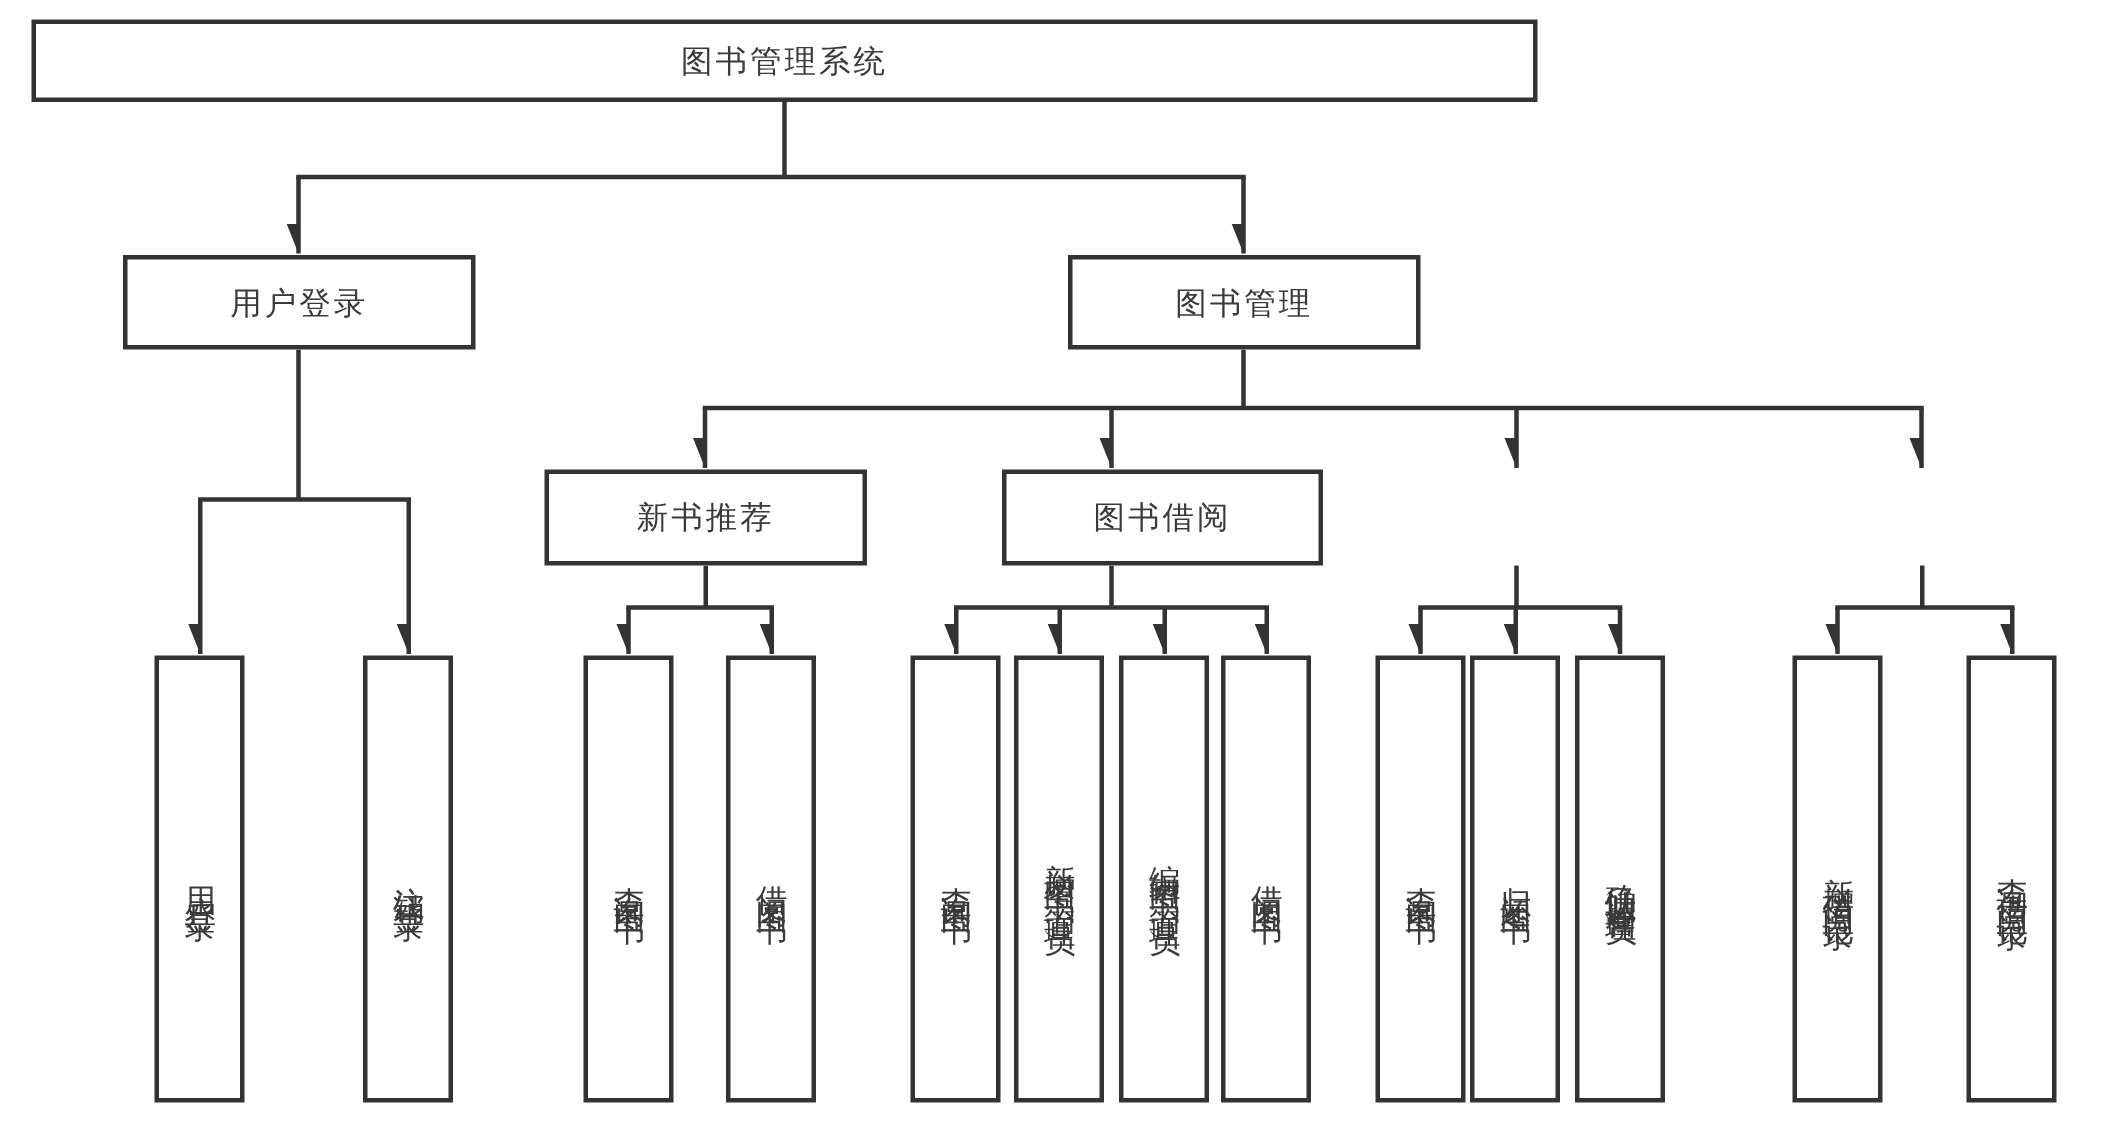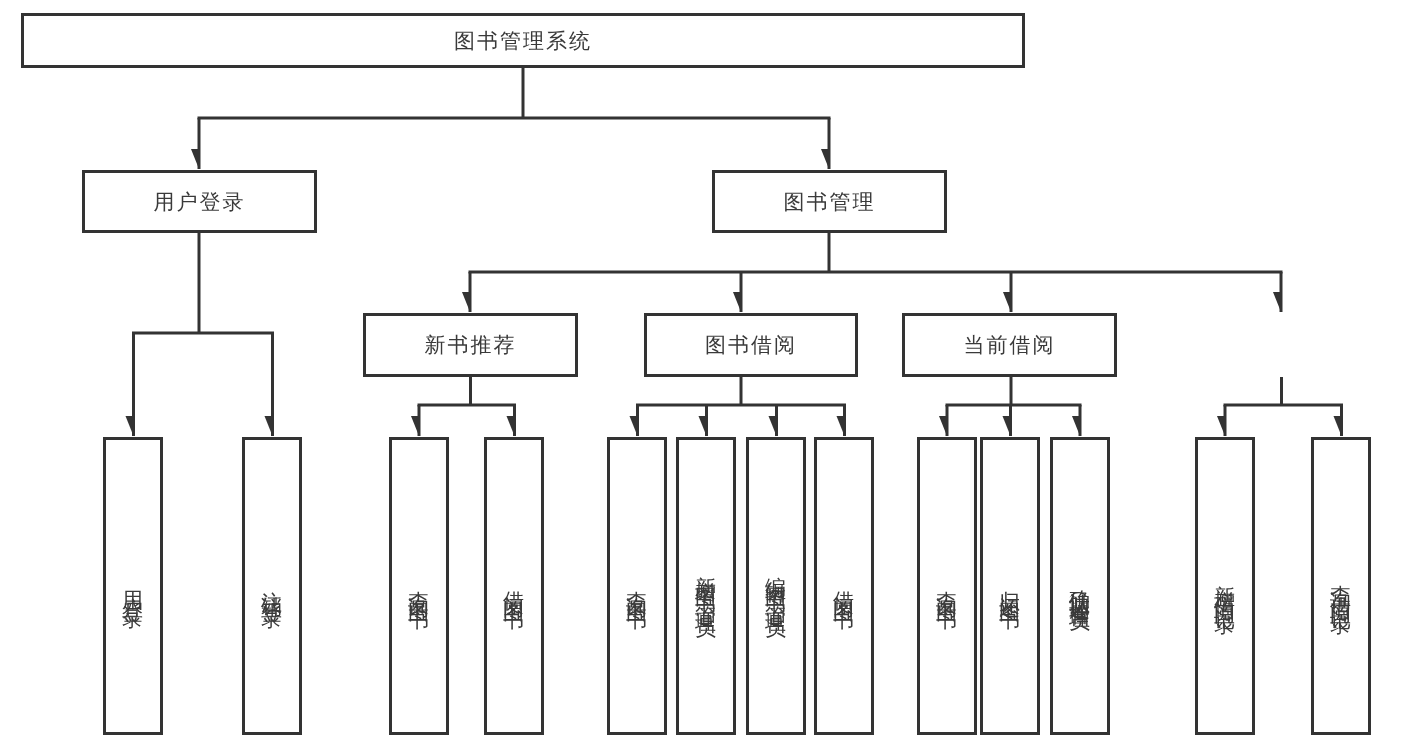--- a/index.html
+++ b/index.html
@@ -127,7 +127,7 @@
   <div class="node" style="left:712px;top:170px;width:235px;height:63px">
     <span class="h-label">图书管理</span>
   </div>
-  <div class="node" style="left:644px;top:313px;width:214px;height:64px">
+  <div class="node" style="left:668px;top:313px;width:214px;height:64px">
     <span class="h-label">图书借阅</span>
   </div>
   <div class="node" style="left:902px;top:313px;width:215px;height:64px">

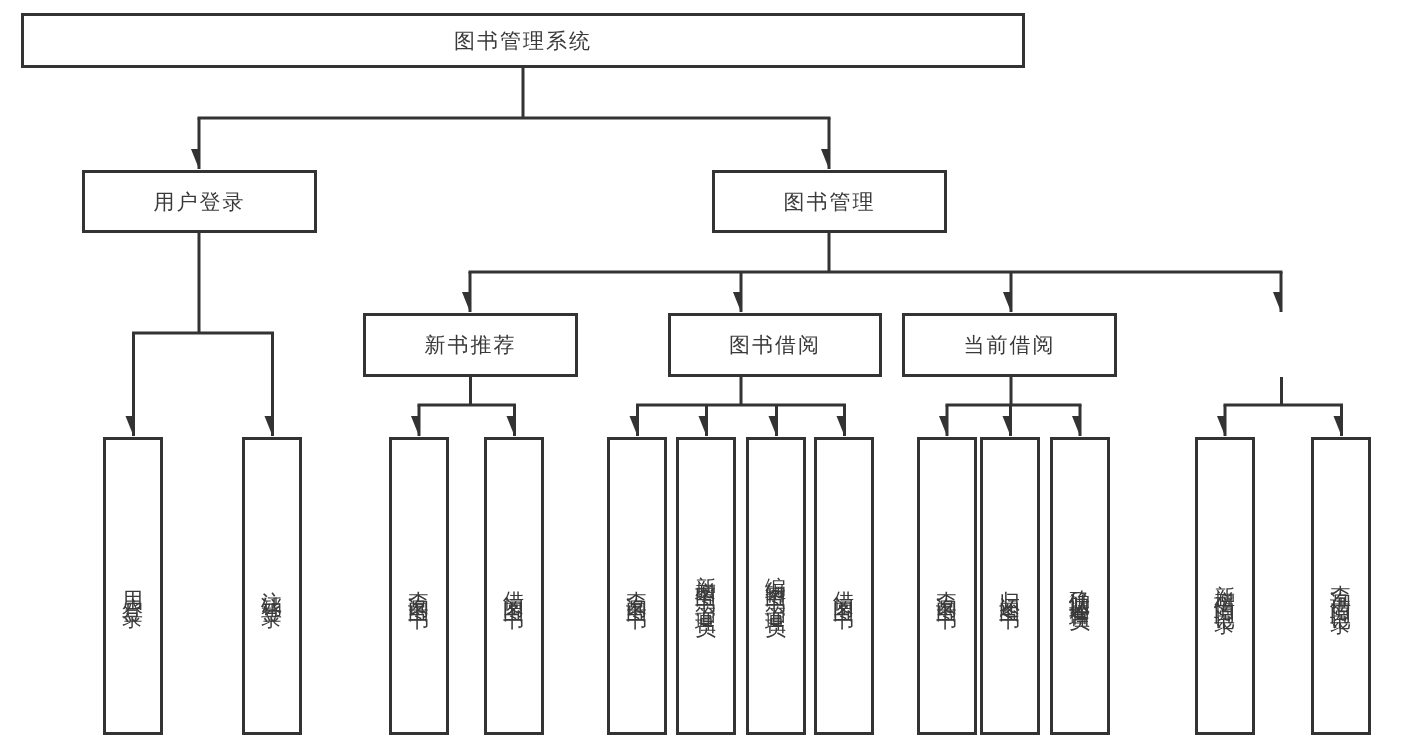--- a/index.html
+++ b/index.html
@@ -130,9 +130,6 @@
   <div class="node" style="left:668px;top:313px;width:214px;height:64px">
     <span class="h-label">图书借阅</span>
   </div>
-  <div class="node" style="left:902px;top:313px;width:215px;height:64px">
-    <span class="h-label">当前借阅</span>
-  </div>
 
   <div class="node" style="left:103px;top:437px;width:60px;height:298px">
     <span class="v-label">用户登录</span>

